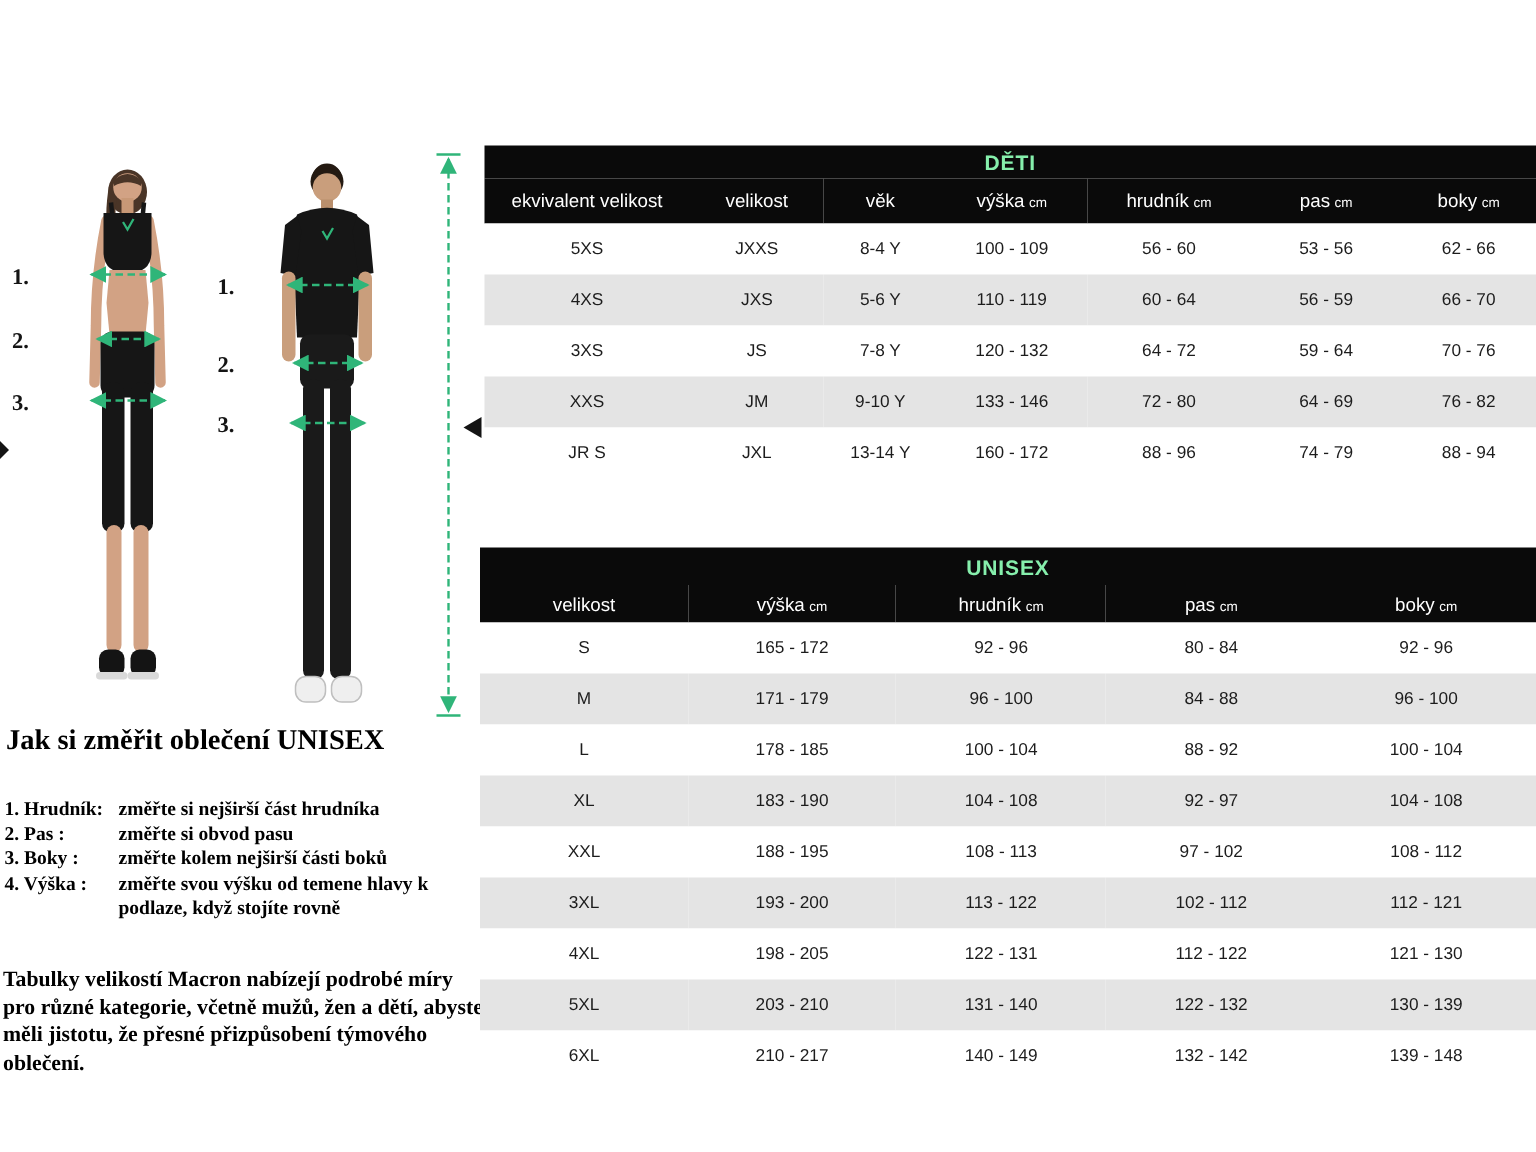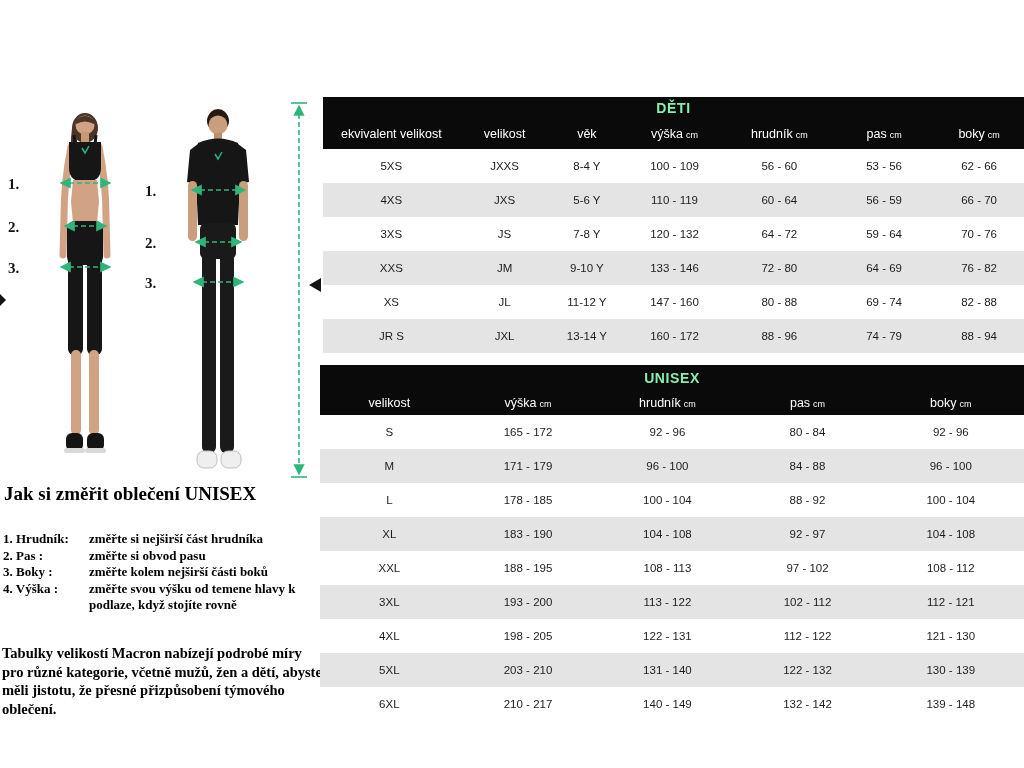--- a/index.html
+++ b/index.html
@@ -217,15 +217,6 @@
             <td>76 - 82</td>
           </tr>
           <tr>
-            <td>XS</td>
-            <td>JL</td>
-            <td>11-12 Y</td>
-            <td>147 - 160</td>
-            <td>80 - 88</td>
-            <td>69 - 74</td>
-            <td>82 - 88</td>
-          </tr>
-          <tr>
             <td>JR S</td>
             <td>JXL</td>
             <td>13-14 Y</td>

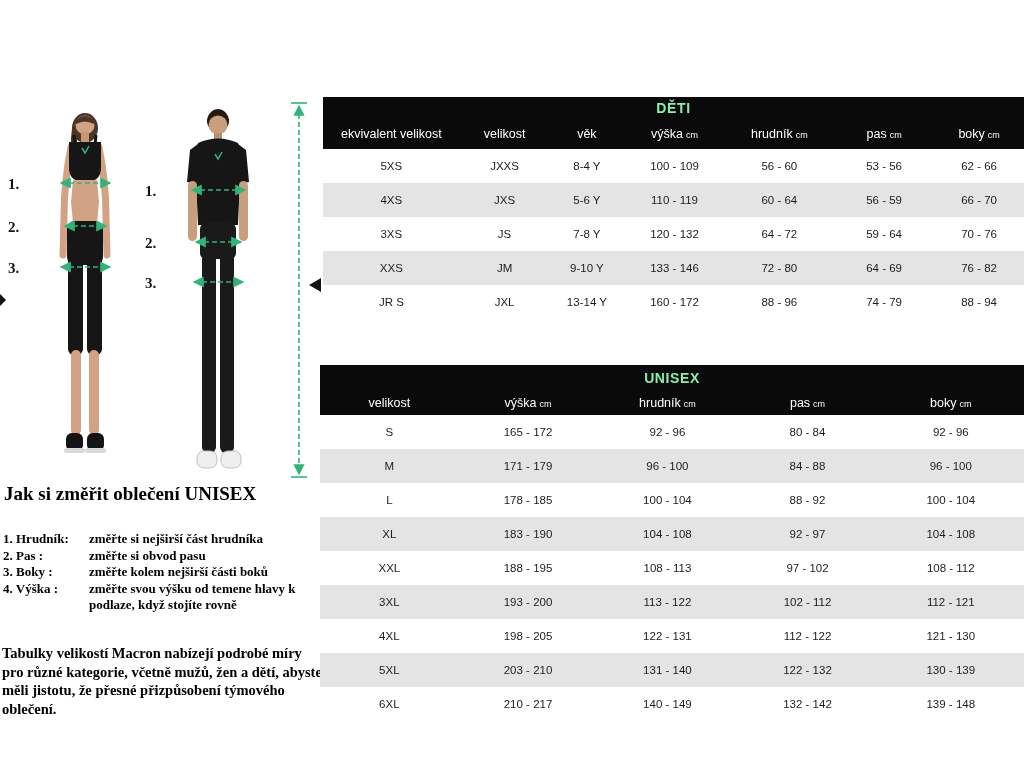--- a/index.html
+++ b/index.html
@@ -21,7 +21,7 @@
     font-family:"Liberation Serif", serif; font-size:13px; font-weight:bold;
     color:#000; line-height:16.5px;
   }
-  .instr { display:grid; grid-template-columns:76px 1fr; column-gap:10px; }
+  .instr { display:grid; grid-template-columns:76px 1fr; column-gap:0; }
   .paragraph {
     position:absolute; left:2px; top:644px; width:321px;
     font-family:"Liberation Serif", serif; font-size:14.5px; font-weight:bold;

